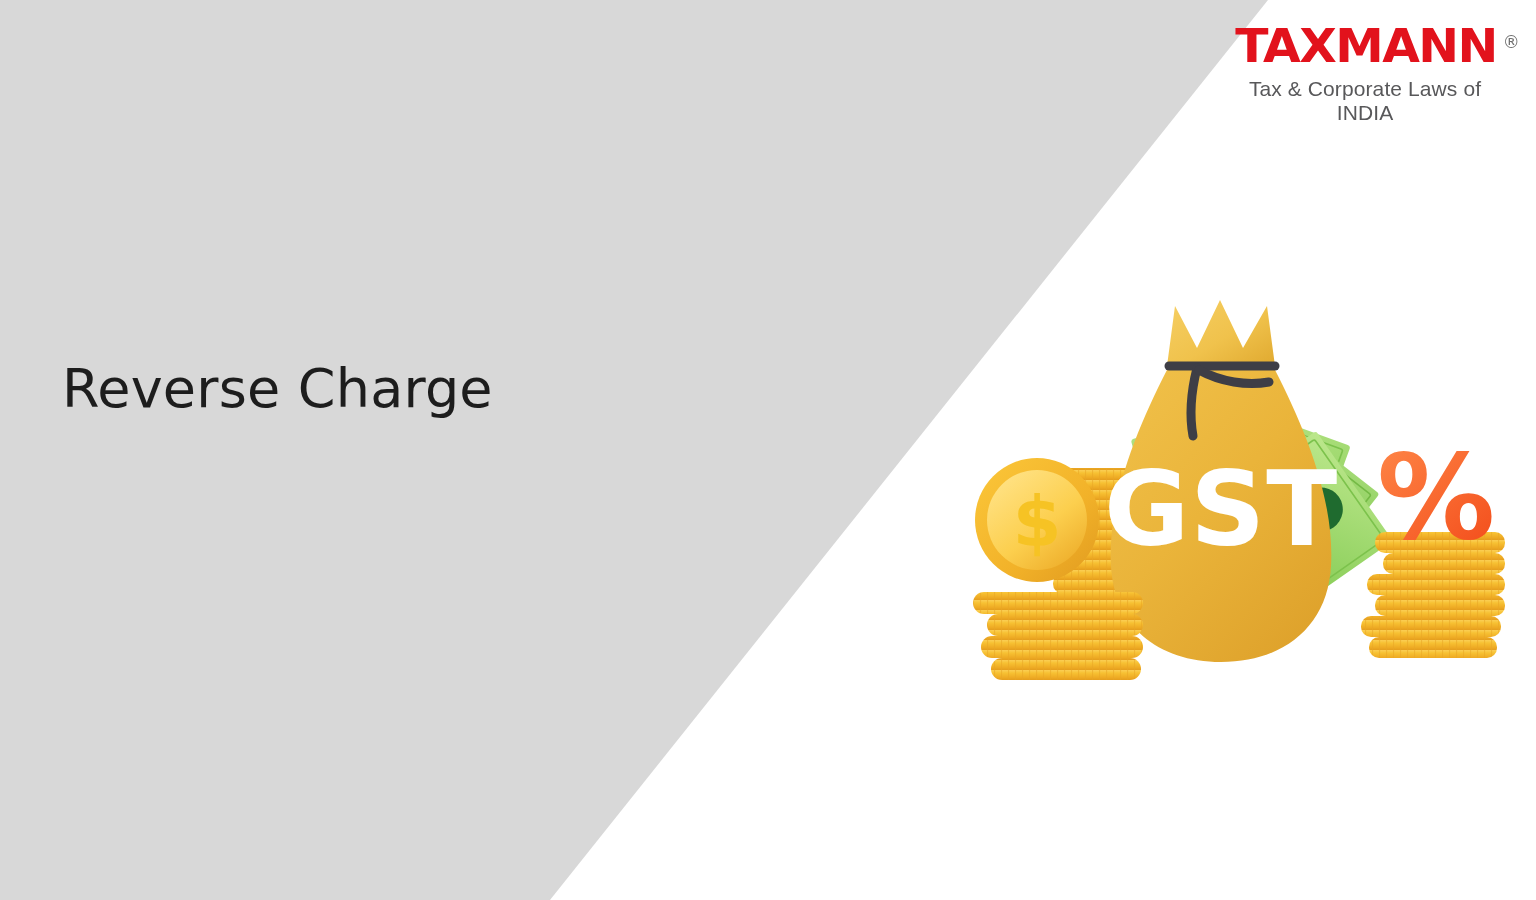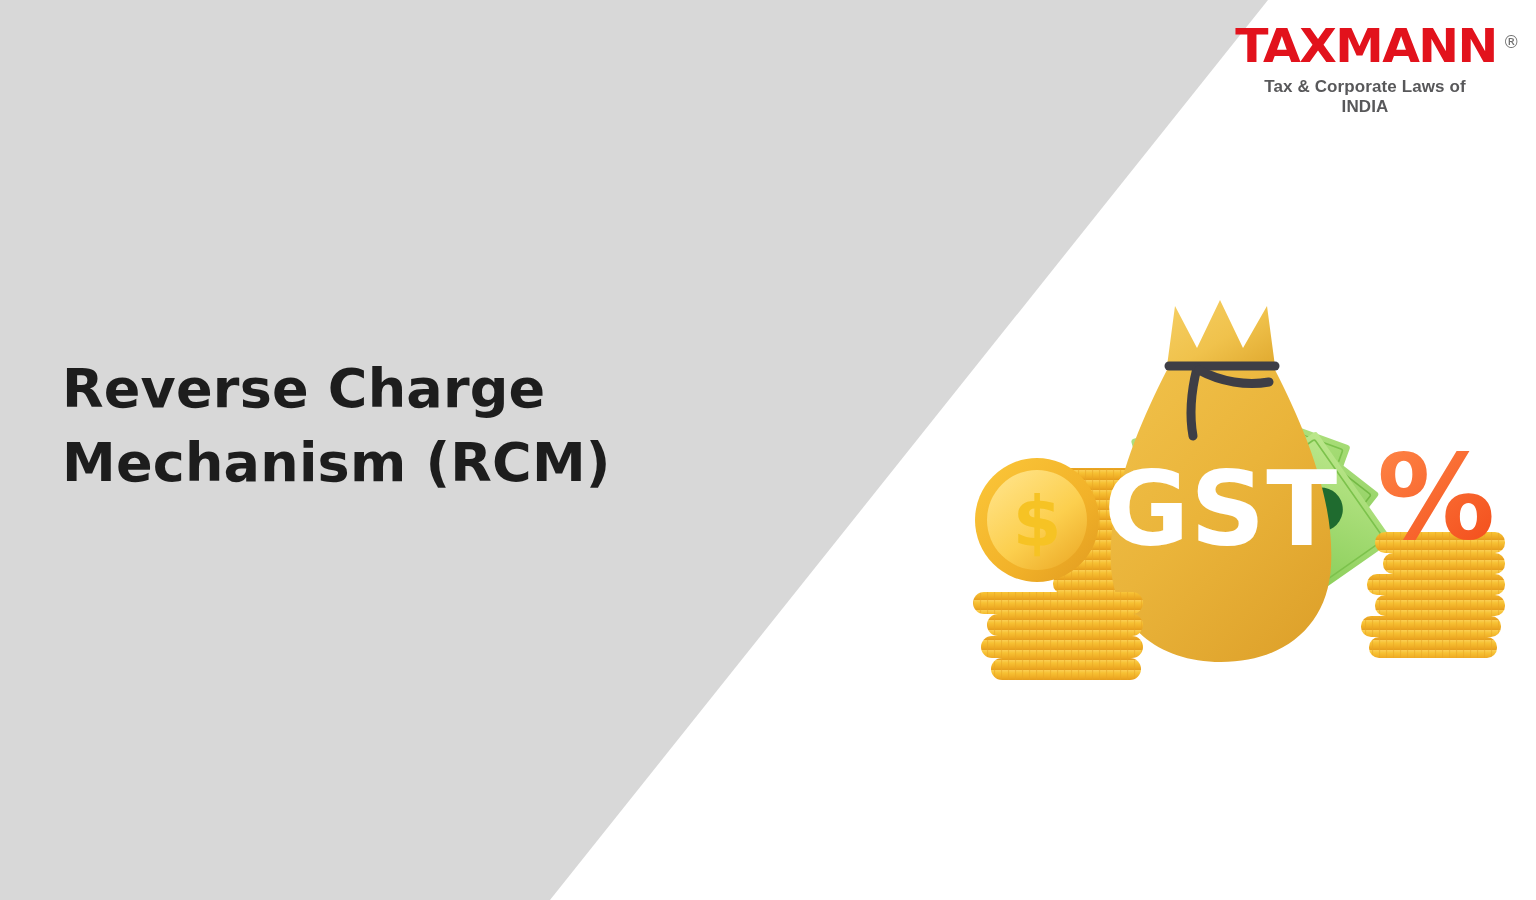--- a/index.html
+++ b/index.html
@@ -85,8 +85,8 @@
     margin-top: 7px;
     margin-right: 16px;
     font-family: "Liberation Sans", sans-serif;
-    font-size: 17px;
-    font-weight: bold;
+    font-size: 21px;
+    font-weight: normal;
     color: #58585a;
     letter-spacing: 0.1px;
   }

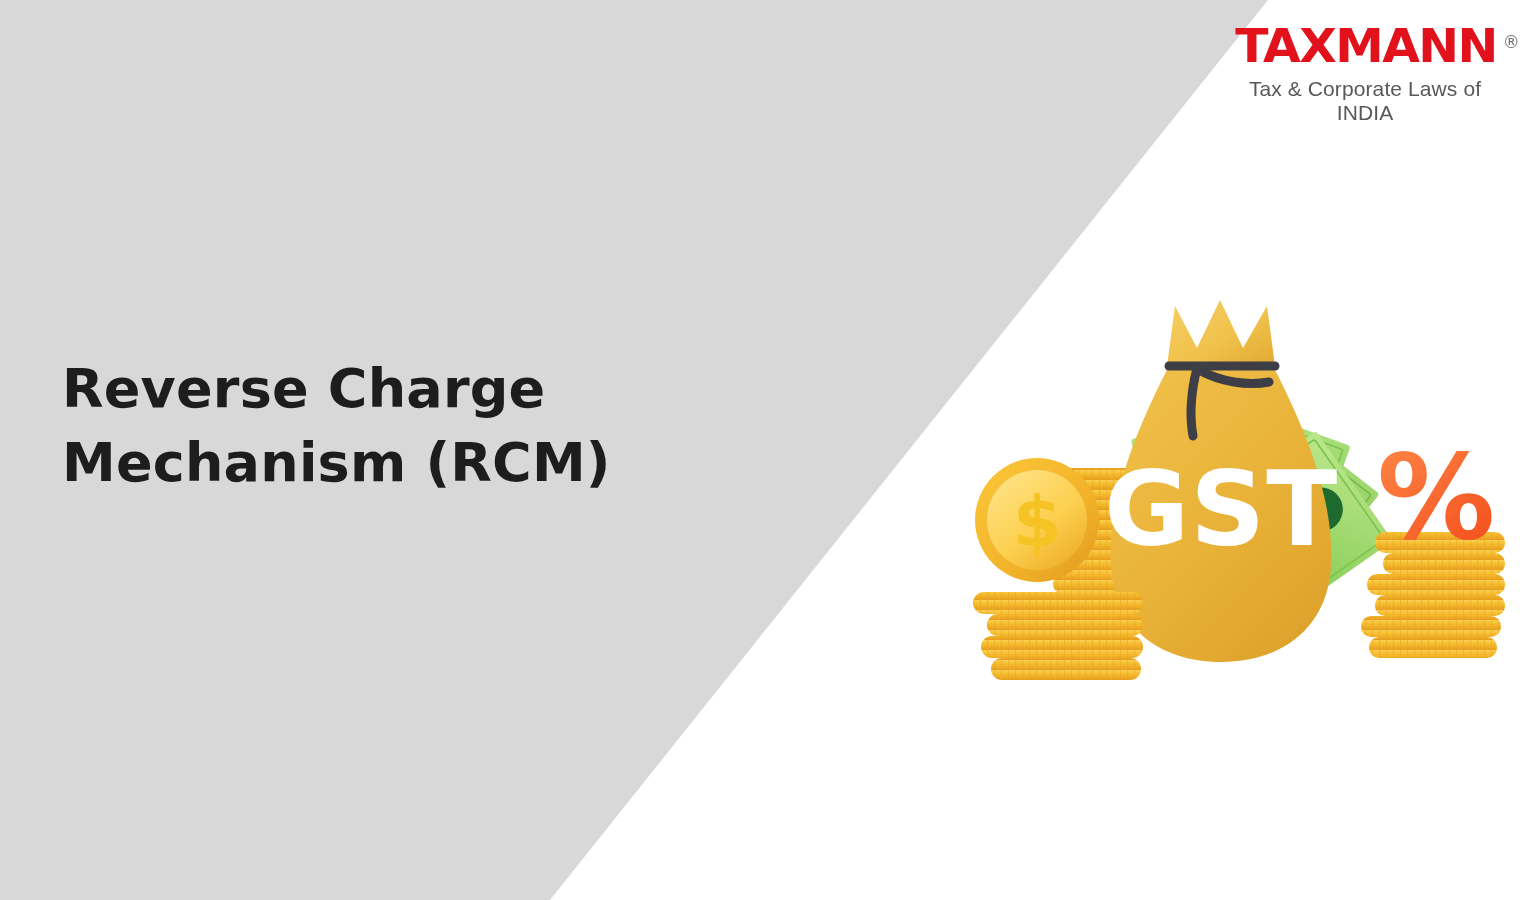--- a/index.html
+++ b/index.html
@@ -44,7 +44,7 @@
     font-family: "DejaVu Sans", "Liberation Sans", sans-serif;
     font-size: 54px;
     line-height: 74px;
-    font-weight: 700;
+    font-weight: 400;
     color: #1d1d1d;
     letter-spacing: 0.2px;
     white-space: nowrap;

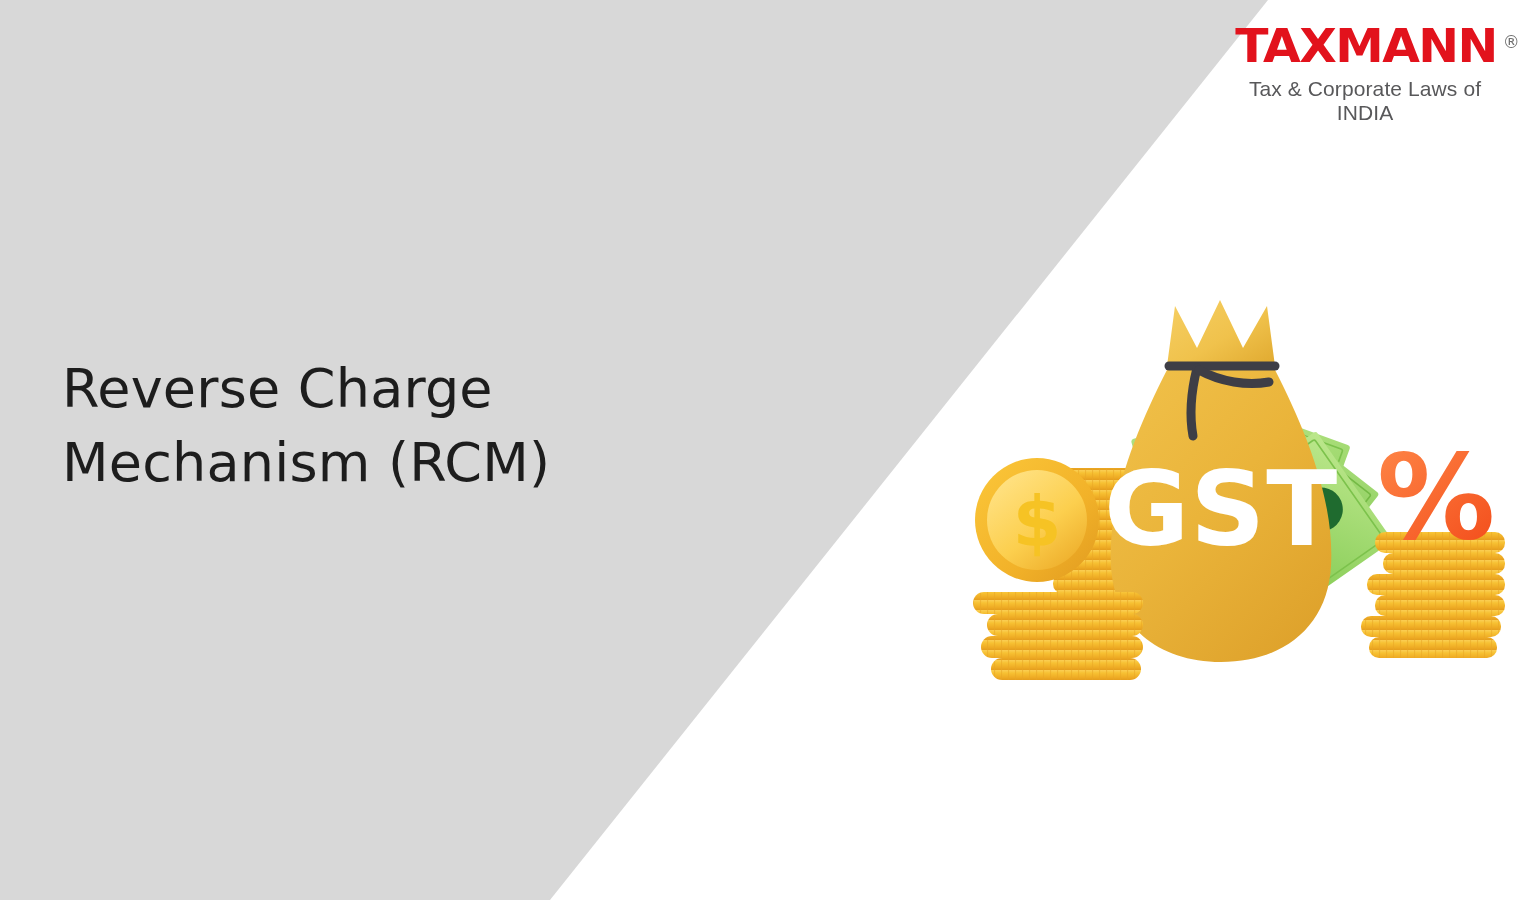--- a/index.html
+++ b/index.html
@@ -134,7 +134,6 @@
 
   <div class="title-block">
     <div class="title-line">Reverse Charge</div>
-    <div class="title-line">Mechanism (RCM)</div>
   </div>
 
   <div class="logo">

